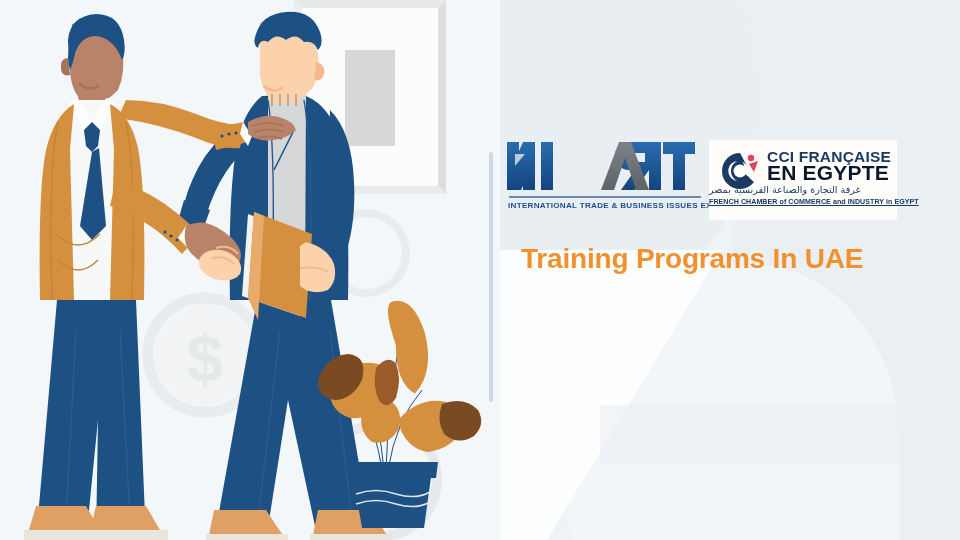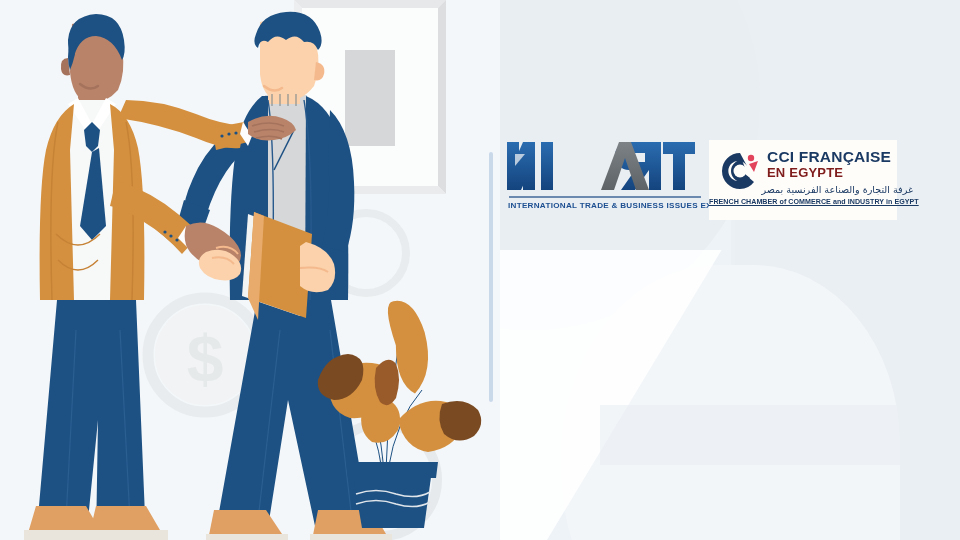--- a/index.html
+++ b/index.html
@@ -73,7 +73,7 @@
   }
   .cci-eg{
     position:absolute;left:58px;top:25px;
-    font-size:13px;line-height:15.5px;font-weight:bold;color:#7f1d1d;
+    font-size:21px;line-height:15.5px;font-weight:bold;color:#0f172a;
     letter-spacing:.2px;font-family:"Liberation Sans",sans-serif;white-space:nowrap;
   }
   .cci-ar{

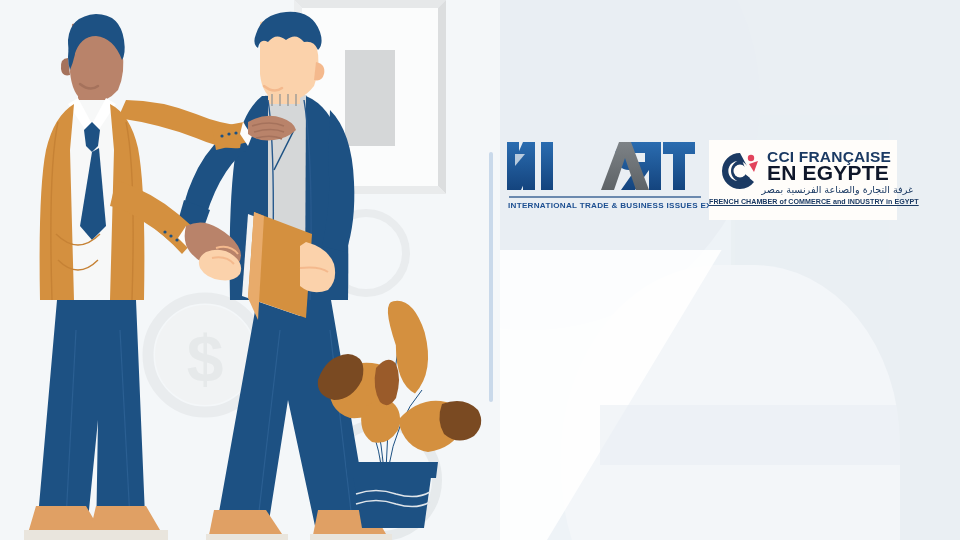--- a/index.html
+++ b/index.html
@@ -77,7 +77,7 @@
     letter-spacing:.2px;font-family:"Liberation Sans",sans-serif;white-space:nowrap;
   }
   .cci-ar{
-    position:absolute;left:16px;top:44px;width:188px;text-align:right;
+    position:absolute;left:0;top:44px;width:188px;text-align:left;
     font-size:9.6px;color:#1b3a63;font-family:"DejaVu Sans",sans-serif;
     direction:rtl;white-space:nowrap;
   }

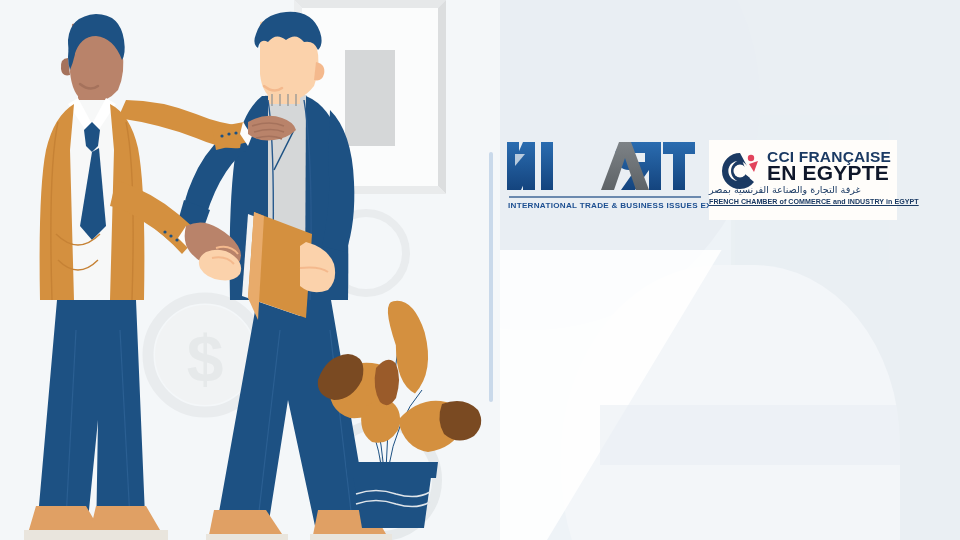--- a/index.html
+++ b/index.html
@@ -355,6 +355,7 @@
     <div class="cci-en">FRENCH CHAMBER of COMMERCE and INDUSTRY in EGYPT</div>
   </div>
 
+  <div class="title">Training Programs In UAE</div>
 
 </div>
 

